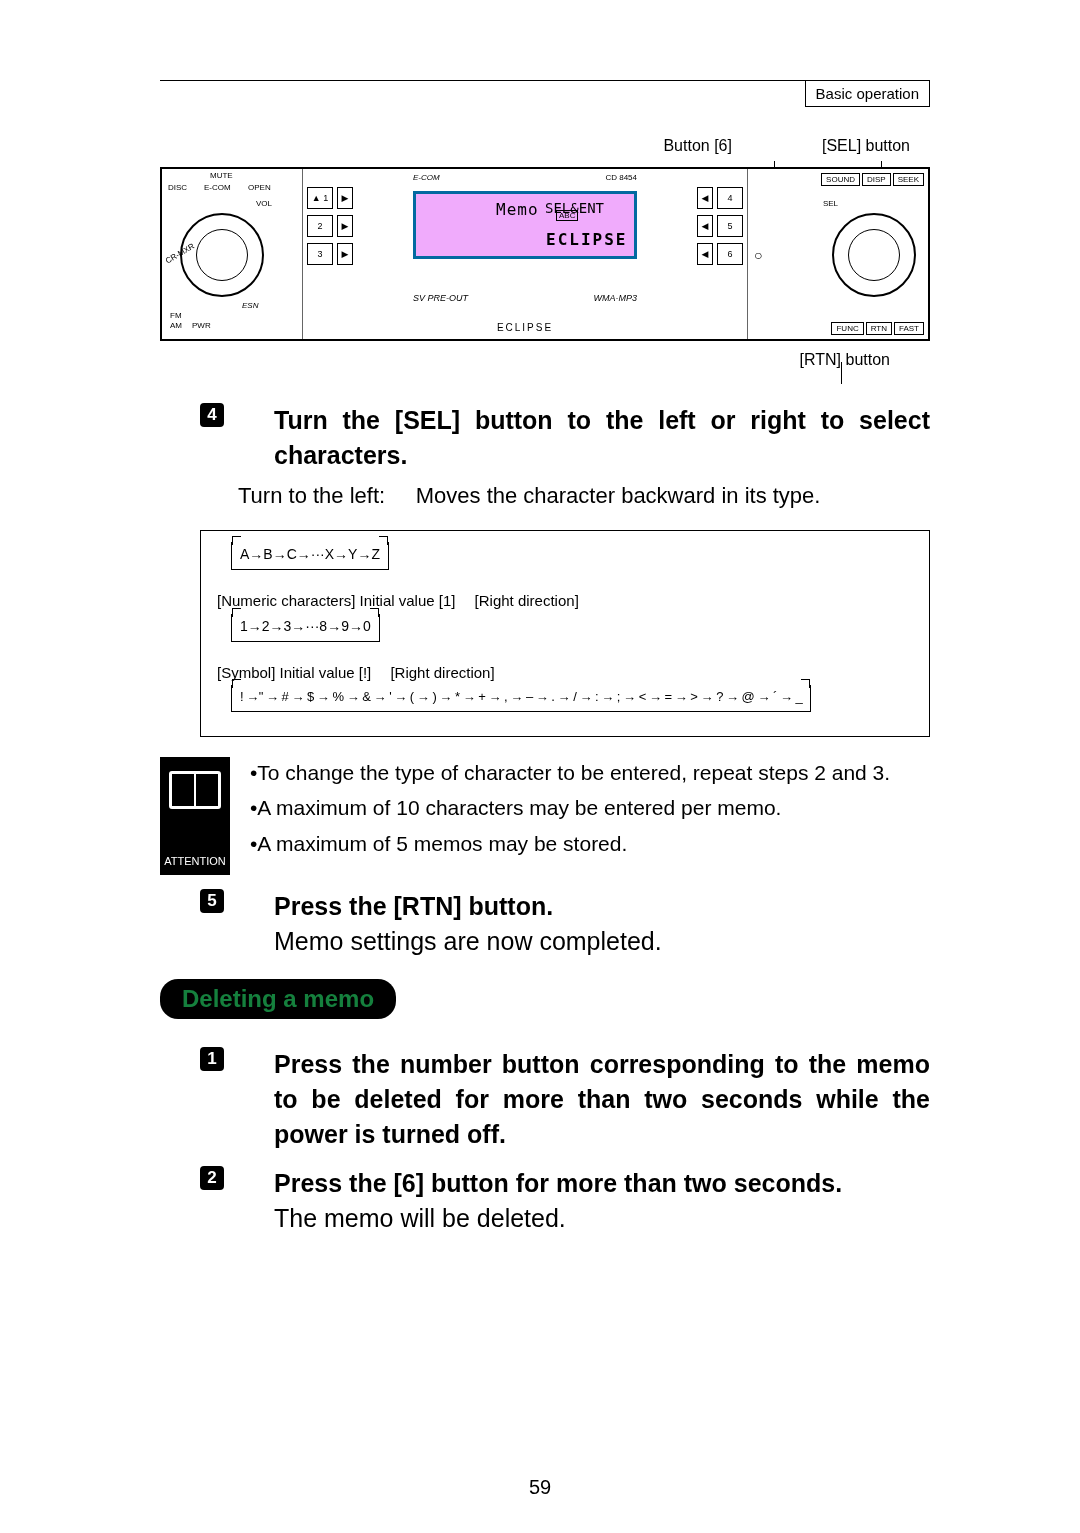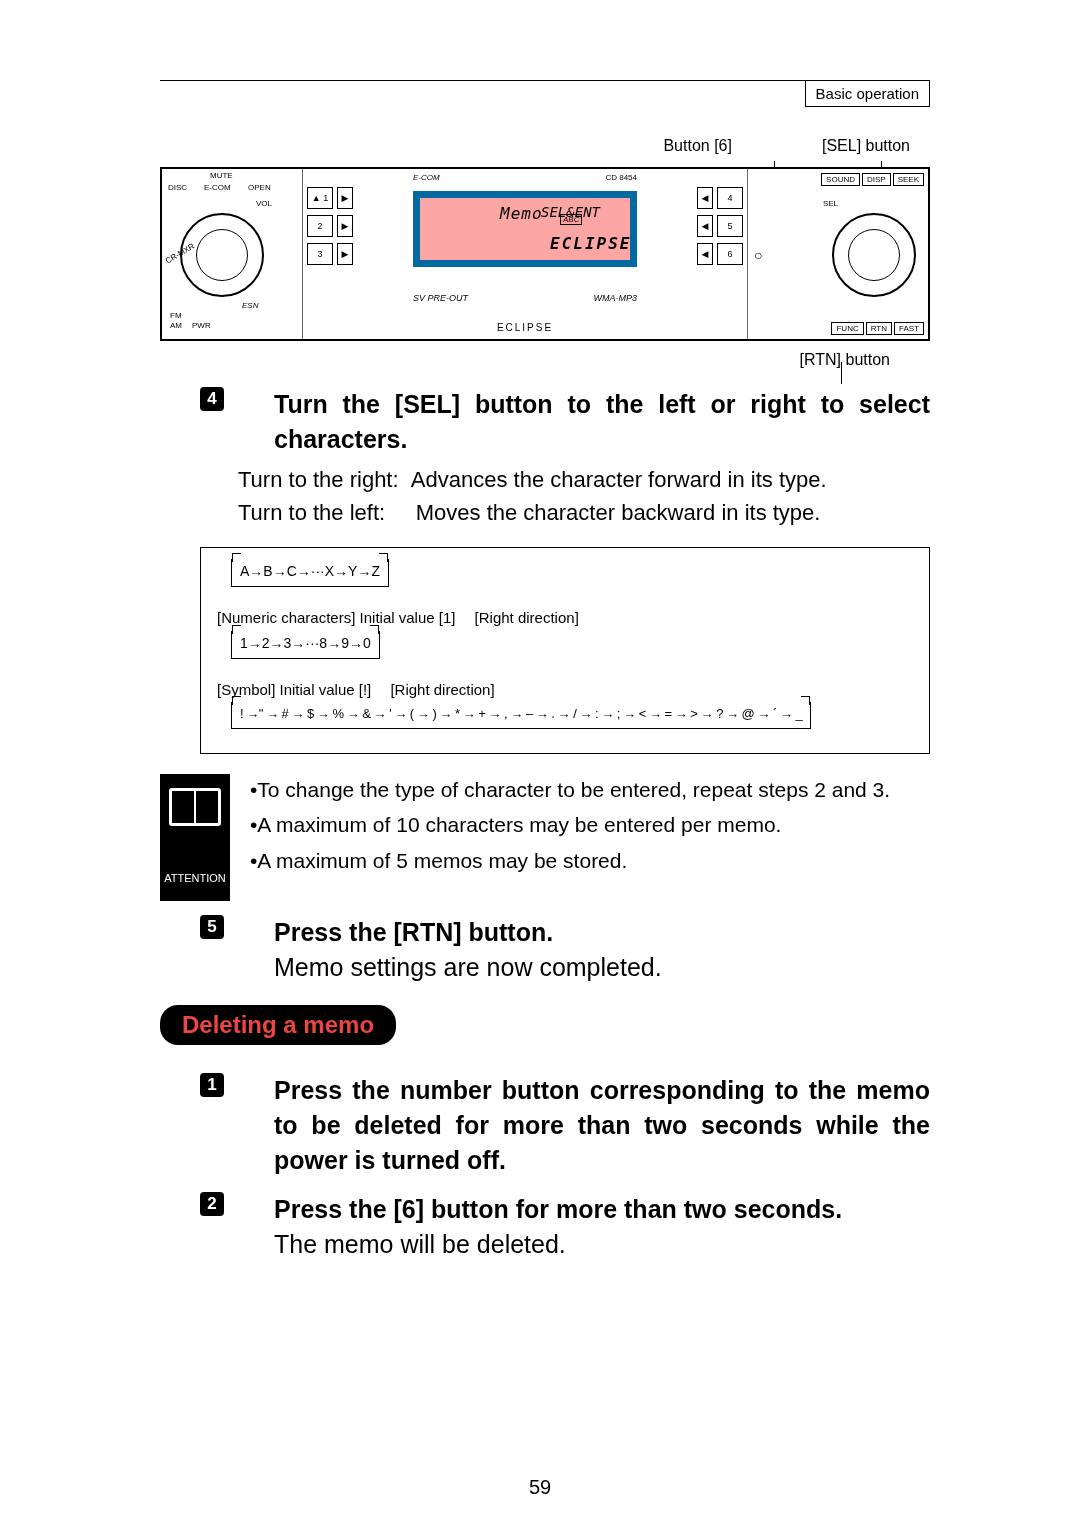--- a/index.html
+++ b/index.html
@@ -32,7 +32,7 @@
   .figure-area {
     position: relative;
     margin-top: 30px;
-    margin-bottom: 18px;
+    margin-bottom: 34px;
   }
   .callout-row {
     display: flex;

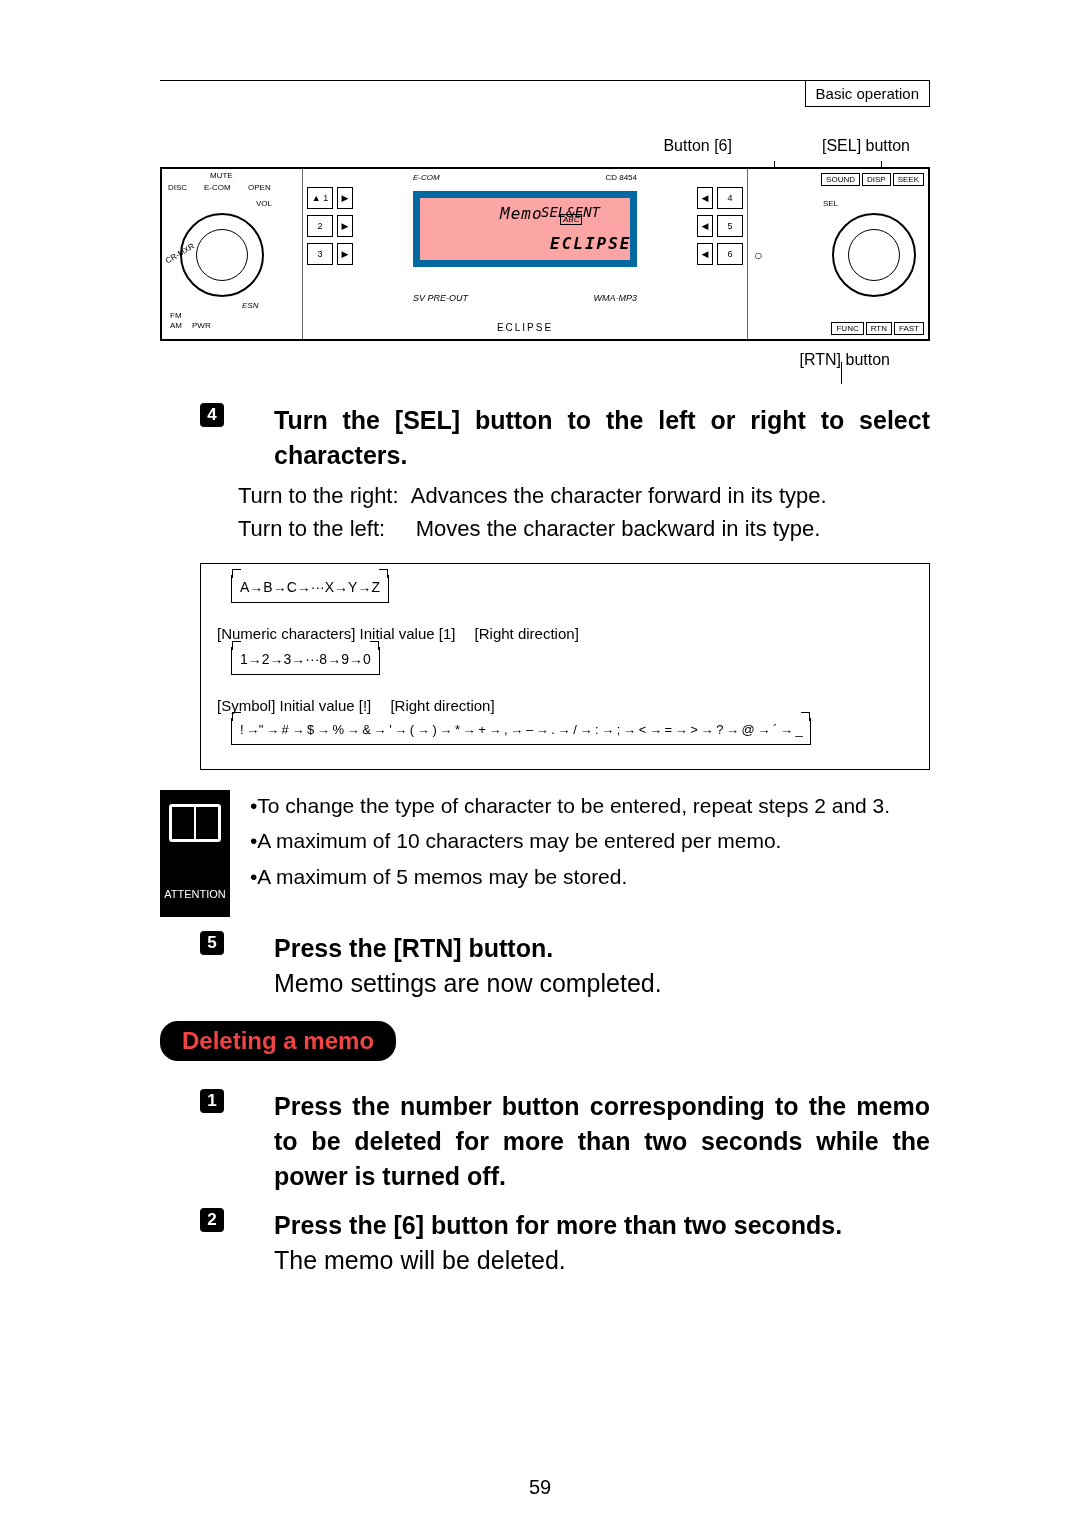--- a/index.html
+++ b/index.html
@@ -66,7 +66,7 @@
   .tiny { font-size:8px; position:absolute; }
   .disp {
     position:absolute; left:110px; right:110px; top:22px; height:62px;
-    border:7px solid #0369a1; background:#fca5a5;font-style:italic;
+    border:3px solid #0369a1; background:#f0abfc;
   }
   .disp-text1 { position:absolute; left:80px; top:6px; font-family:monospace; font-size:16px; letter-spacing:1px;}
   .disp-text2 { position:absolute; right:30px; top:6px; font-family:monospace; font-size:14px;}

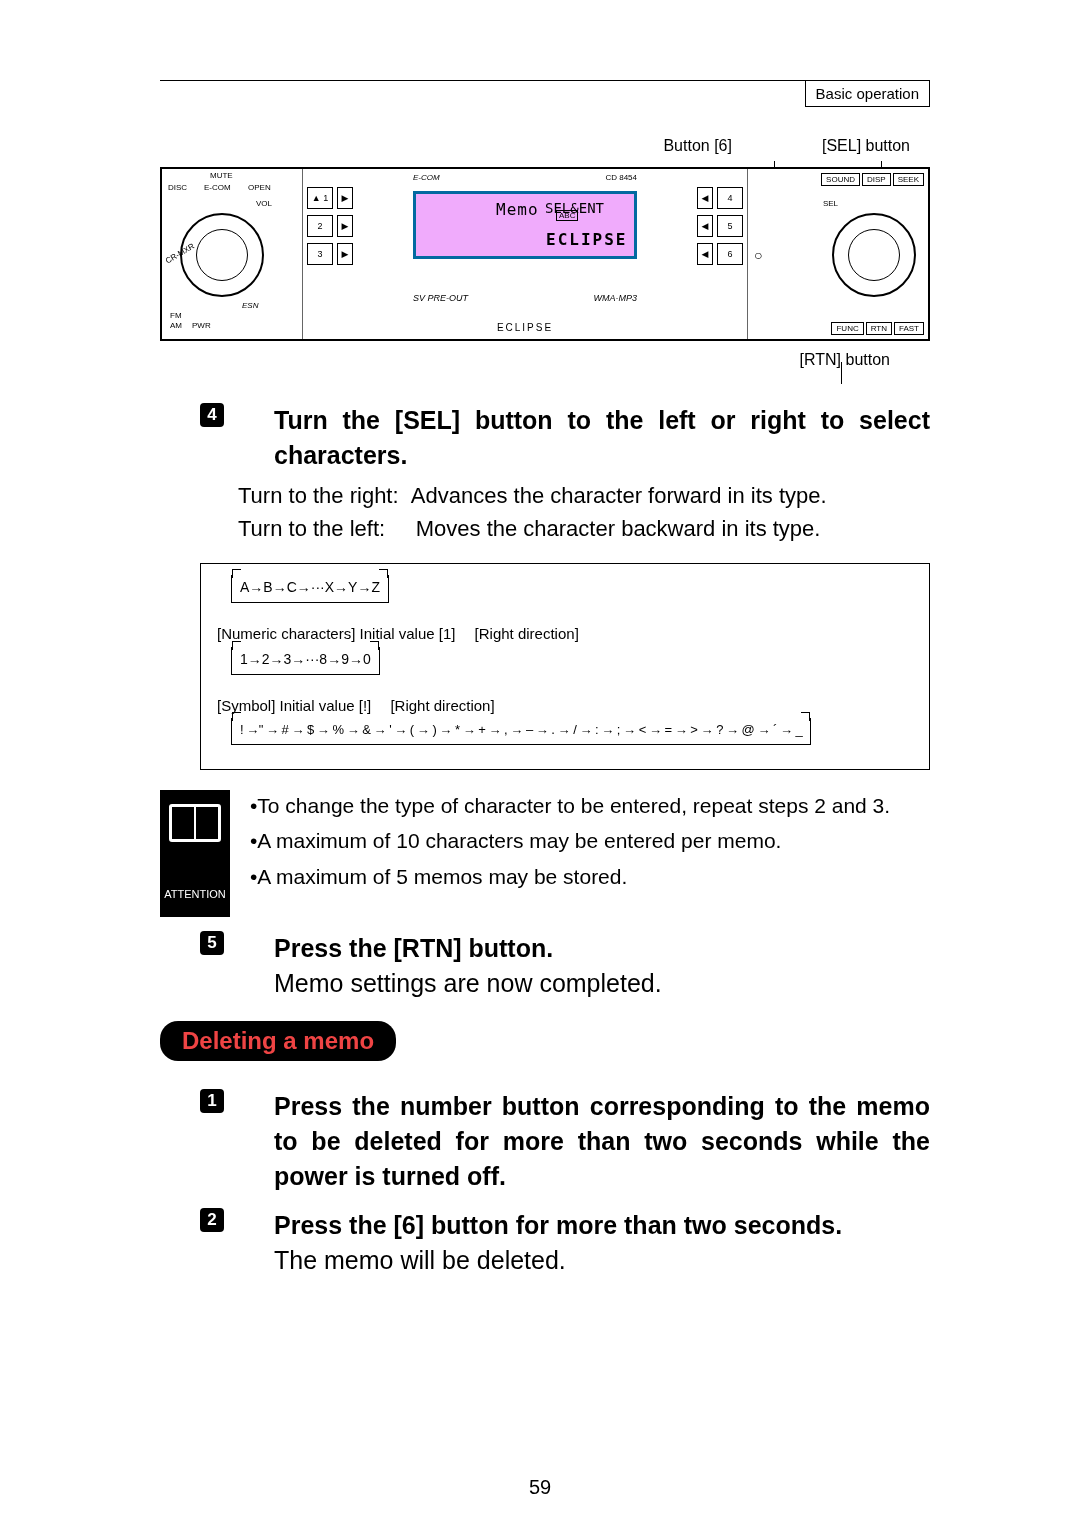--- a/index.html
+++ b/index.html
@@ -238,9 +238,6 @@
       </div>
   </div>
   <div class="step-sub">
-    <span>Turn to the right:</span>&nbsp;&nbsp;<span>Advances the character forward in its type.</span>
-  </div>
-  <div class="step-sub">
     <span>Turn to the left:</span>&nbsp;&nbsp;&nbsp;&nbsp;&nbsp;<span>Moves the character backward in its type.</span>
   </div>
 

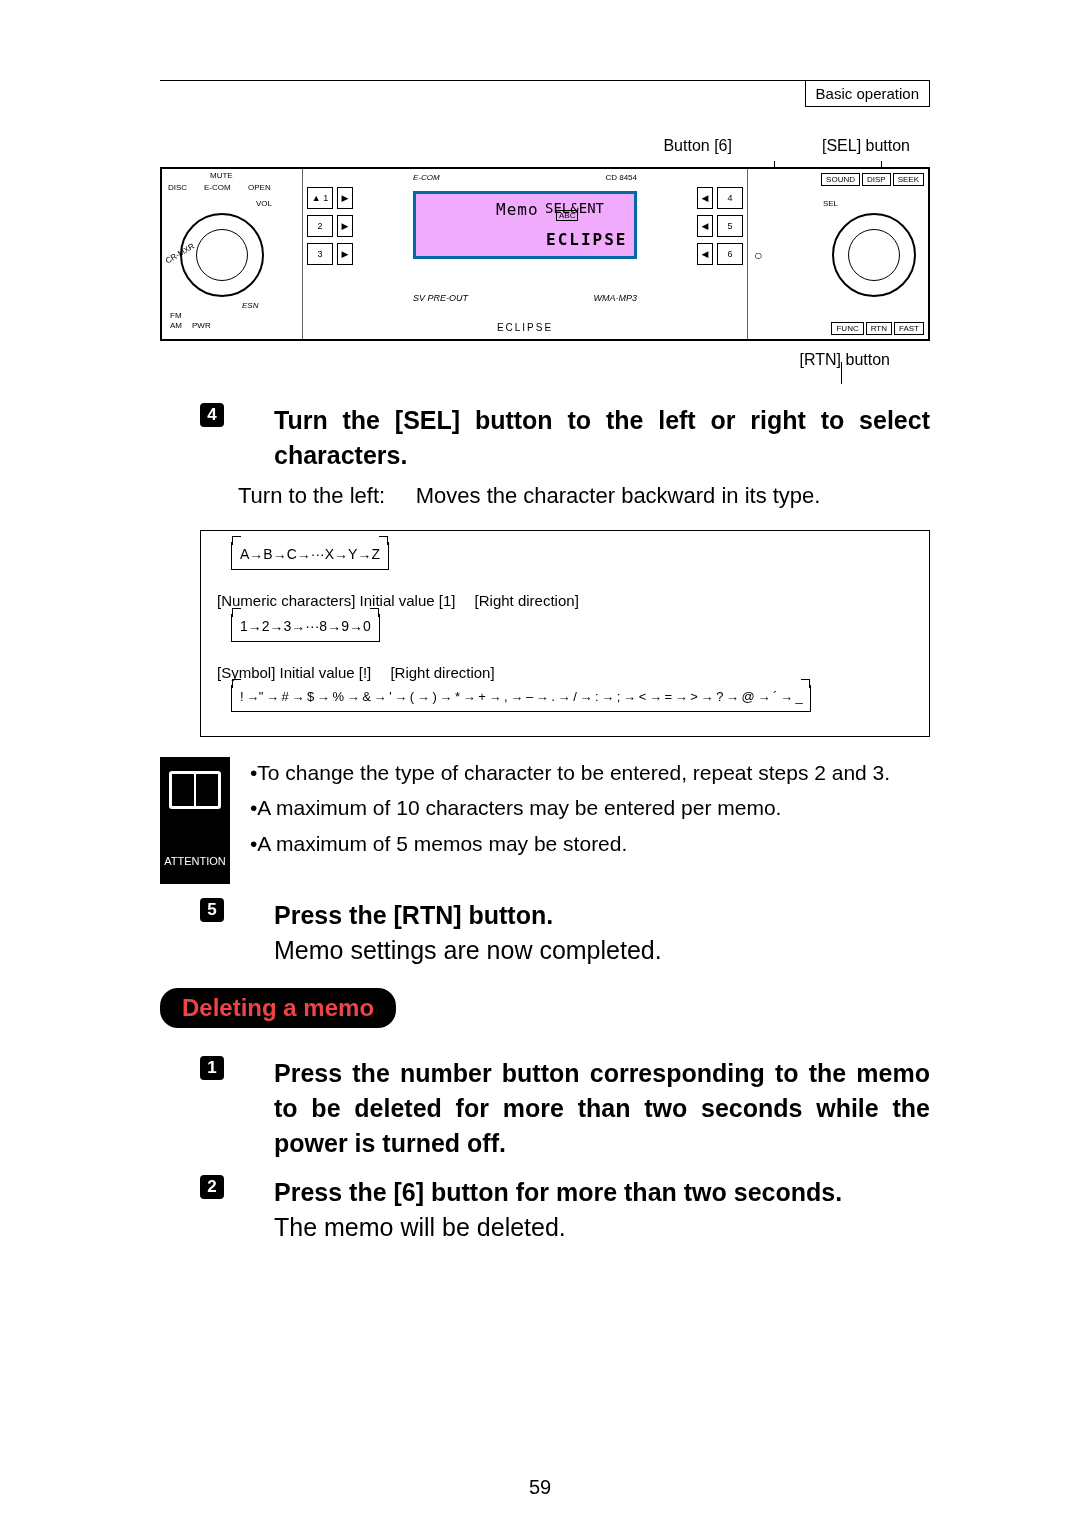--- a/index.html
+++ b/index.html
@@ -115,7 +115,7 @@
   .attn-tile {
     width:70px; height:110px; background:#000; color:#fff; font-size:11px;
     display:flex; flex-direction:column; align-items:center; justify-content:flex-end;
-    padding-bottom:17px; margin-right:20px; position:relative;
+    padding-bottom:8px; margin-right:20px; position:relative;
   }
   .attn-tile .book {
     position:absolute; top:14px; width:46px;height:32px;border:3px solid #fff;border-radius:3px;

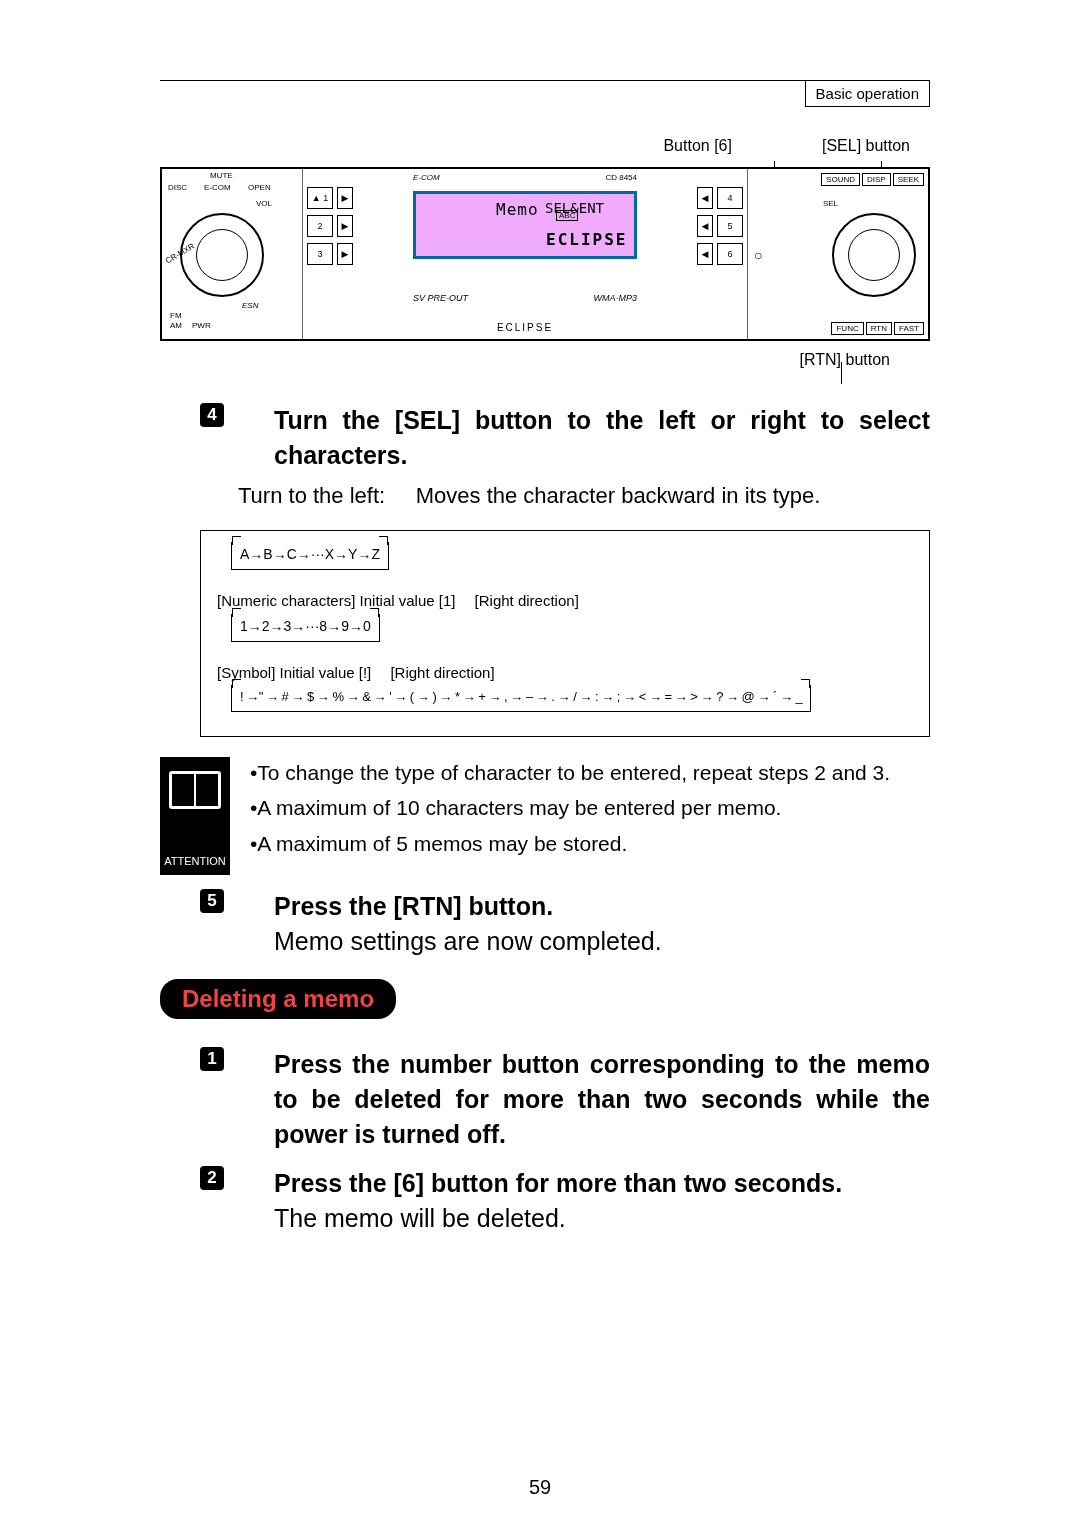--- a/index.html
+++ b/index.html
@@ -124,7 +124,7 @@
   .attn-body { font-size:21px; line-height:1.5; flex:1; }
   .attn-body p { margin:0 0 4px 0; text-align:justify;}
   .pill-head {
-    background:#000; color:#ef4444; font-size:24px; font-weight:bold;
+    background:#000; color:#15803d; font-size:24px; font-weight:bold;
     border-radius:18px; padding:6px 22px; display:inline-block; margin: 14px 0 14px 0;
   }
   .page-num { position:absolute; bottom:34px; left:0; right:0; text-align:center; font-size:20px;}

